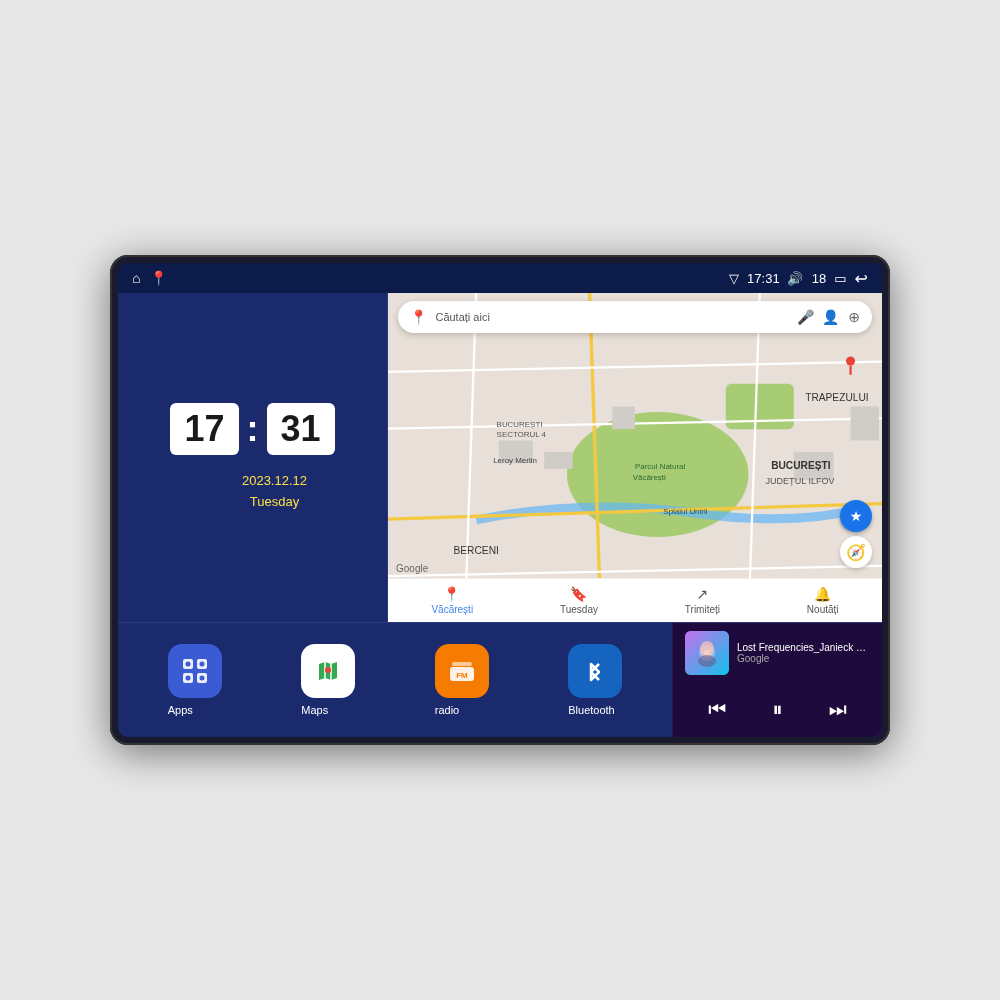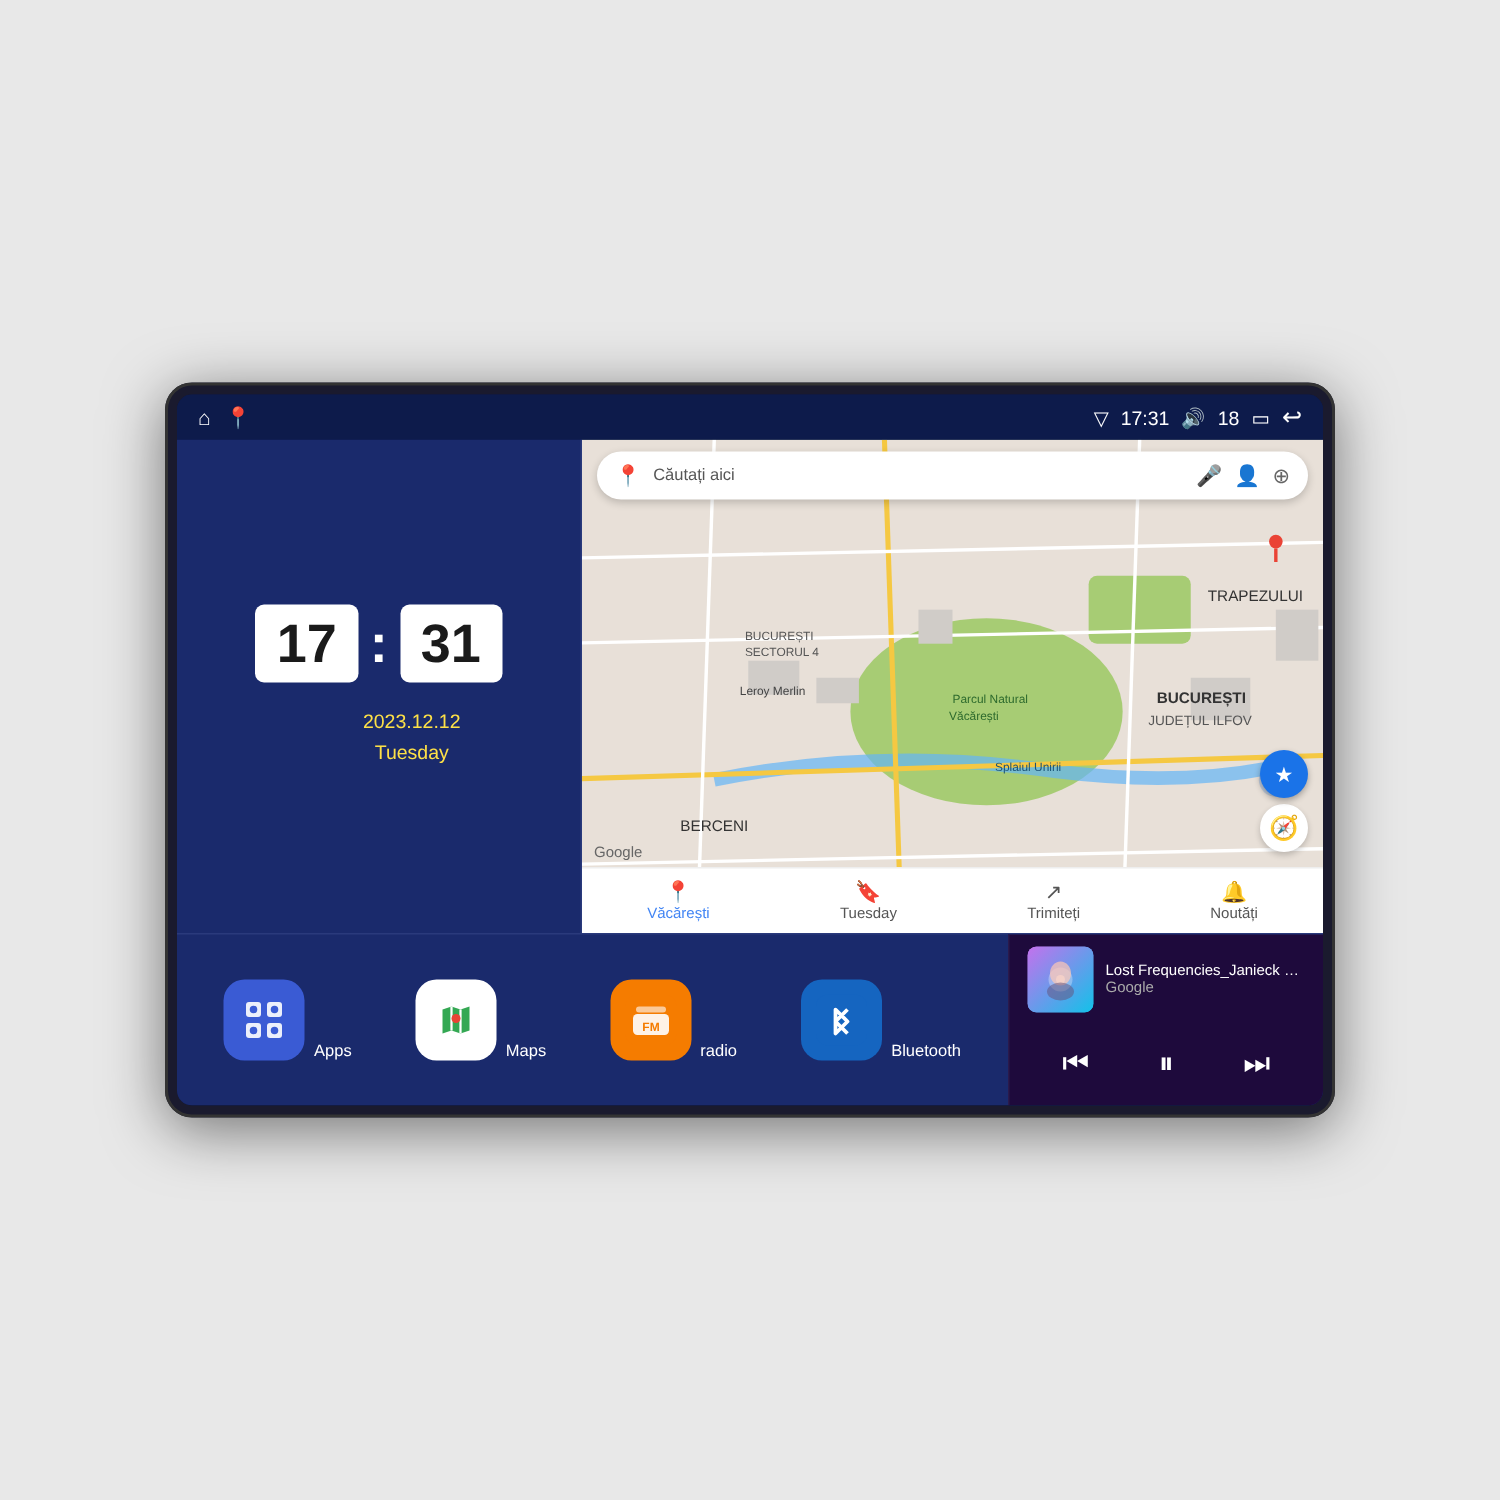--- a/index.html
+++ b/index.html
@@ -216,8 +216,8 @@
     }
     .app-icon-item {
       display: flex;
-      flex-direction: row;
-      align-items: flex-end;
+      flex-direction: column;
+      align-items: flex-start;
       gap: 6px;
       cursor: pointer;
     }

